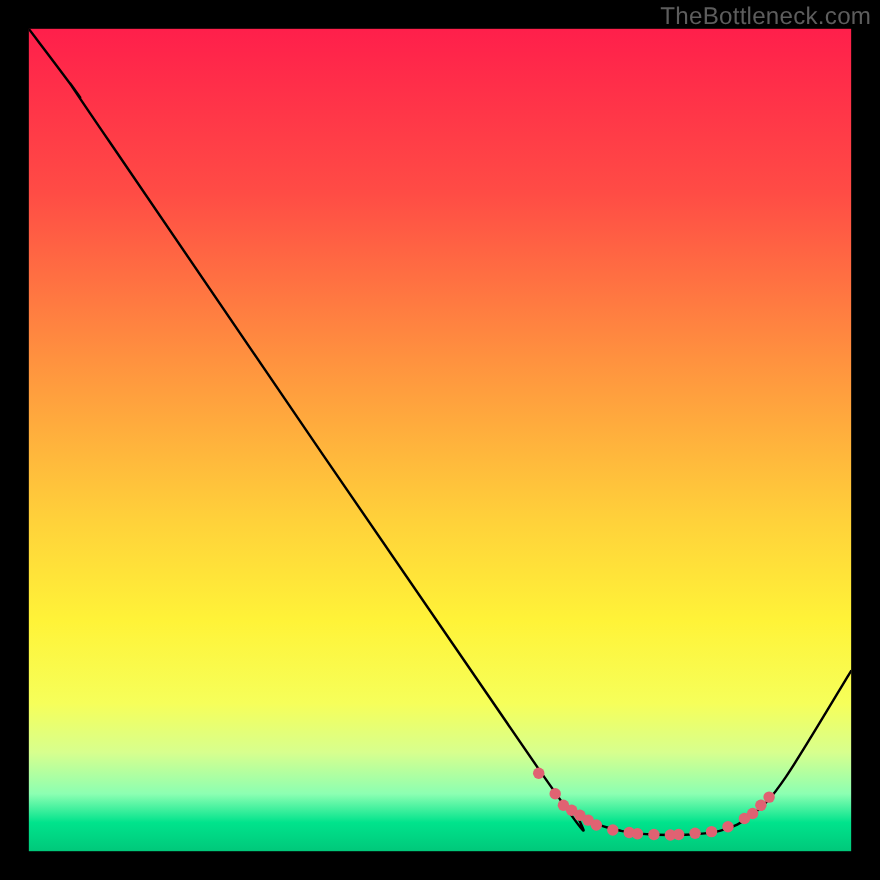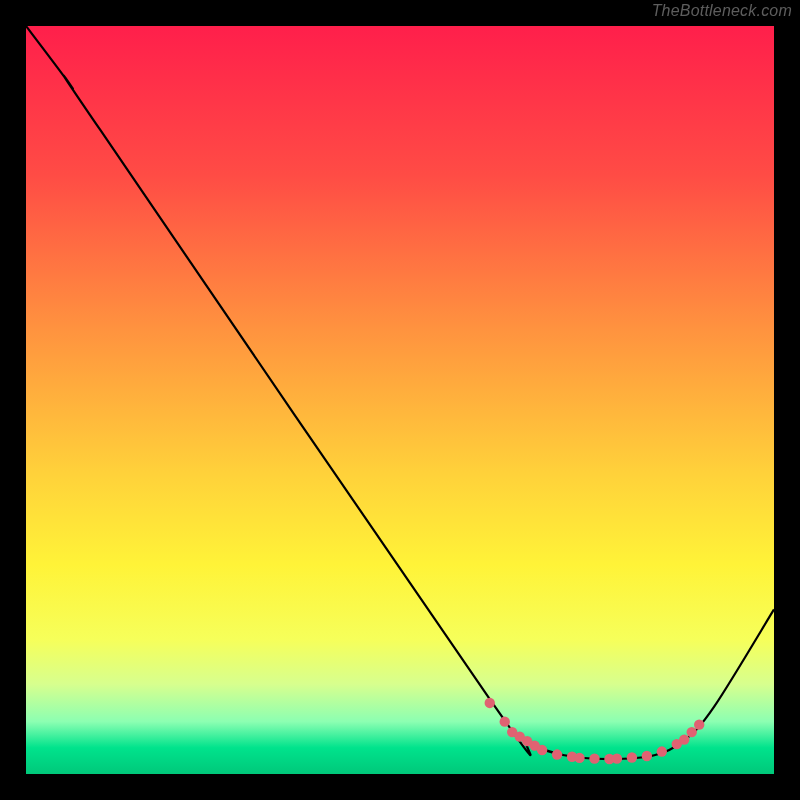--- a/index.html
+++ b/index.html
@@ -34,10 +34,9 @@
     top: 2px;
     right: 8px;
     color: #5d5d5d;
-    font-size: 16px;
+    font-size: 22px;
     letter-spacing: 0.2px;
     user-select: none;
-    font-style: italic;
   }
 </style>
 </head>

